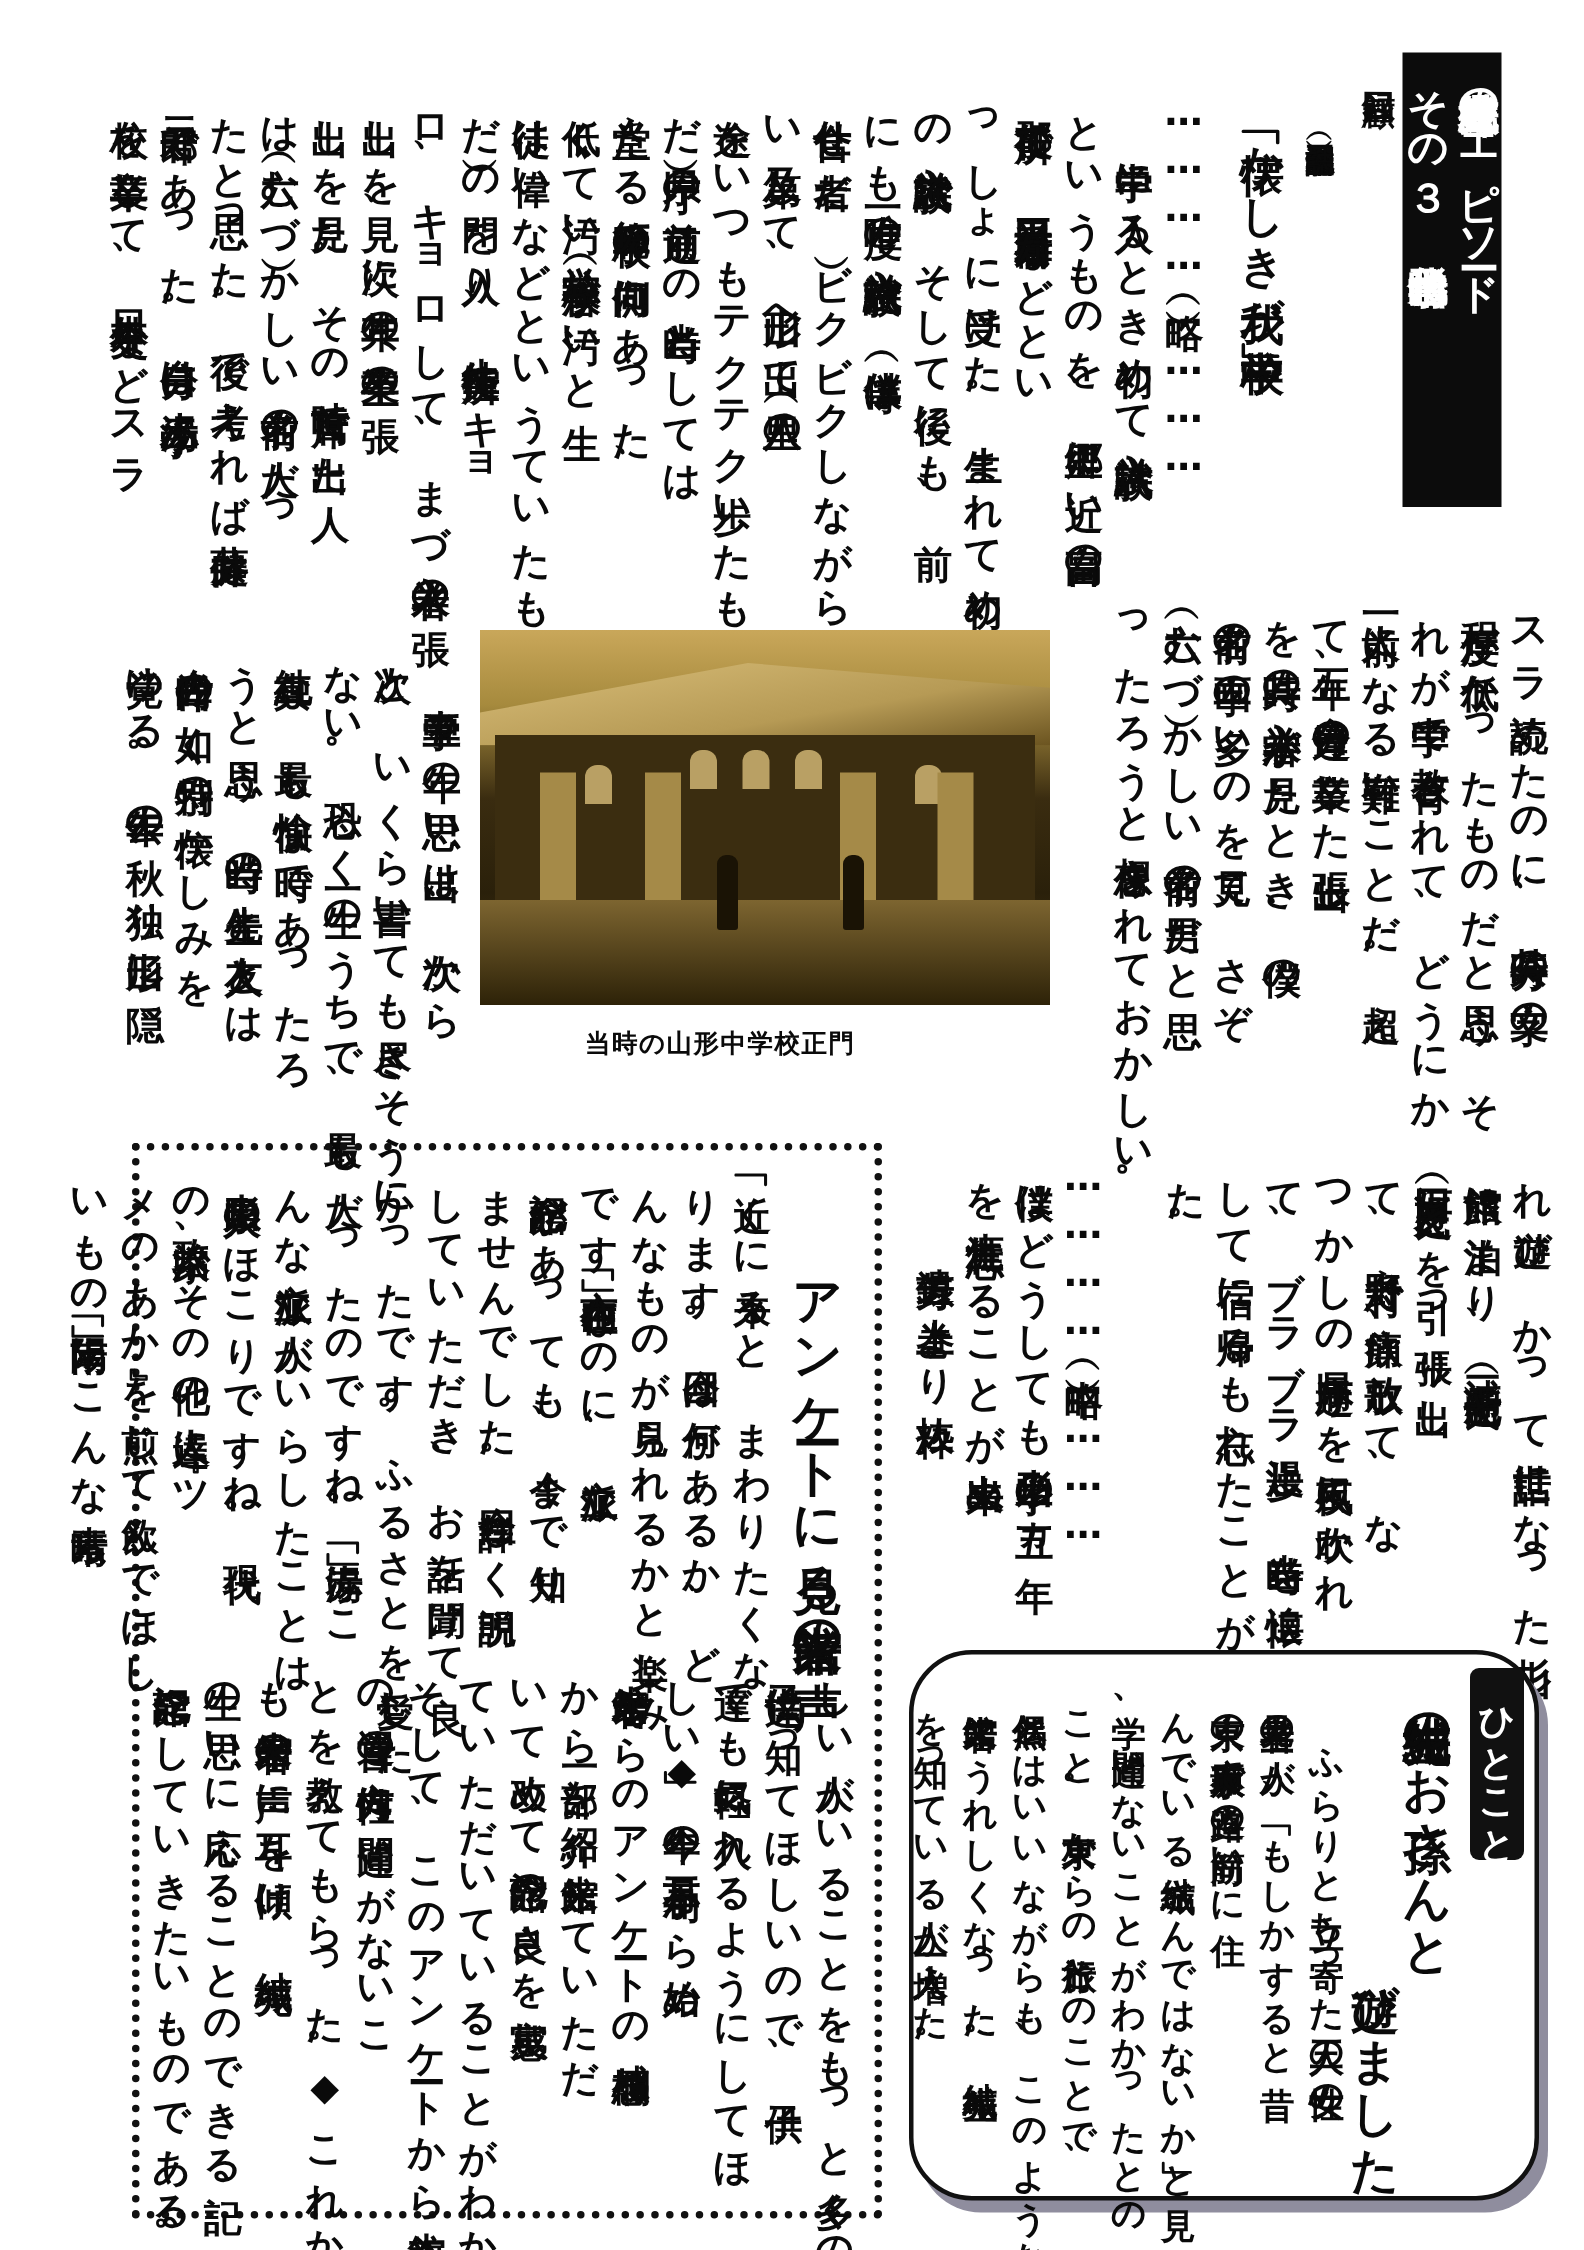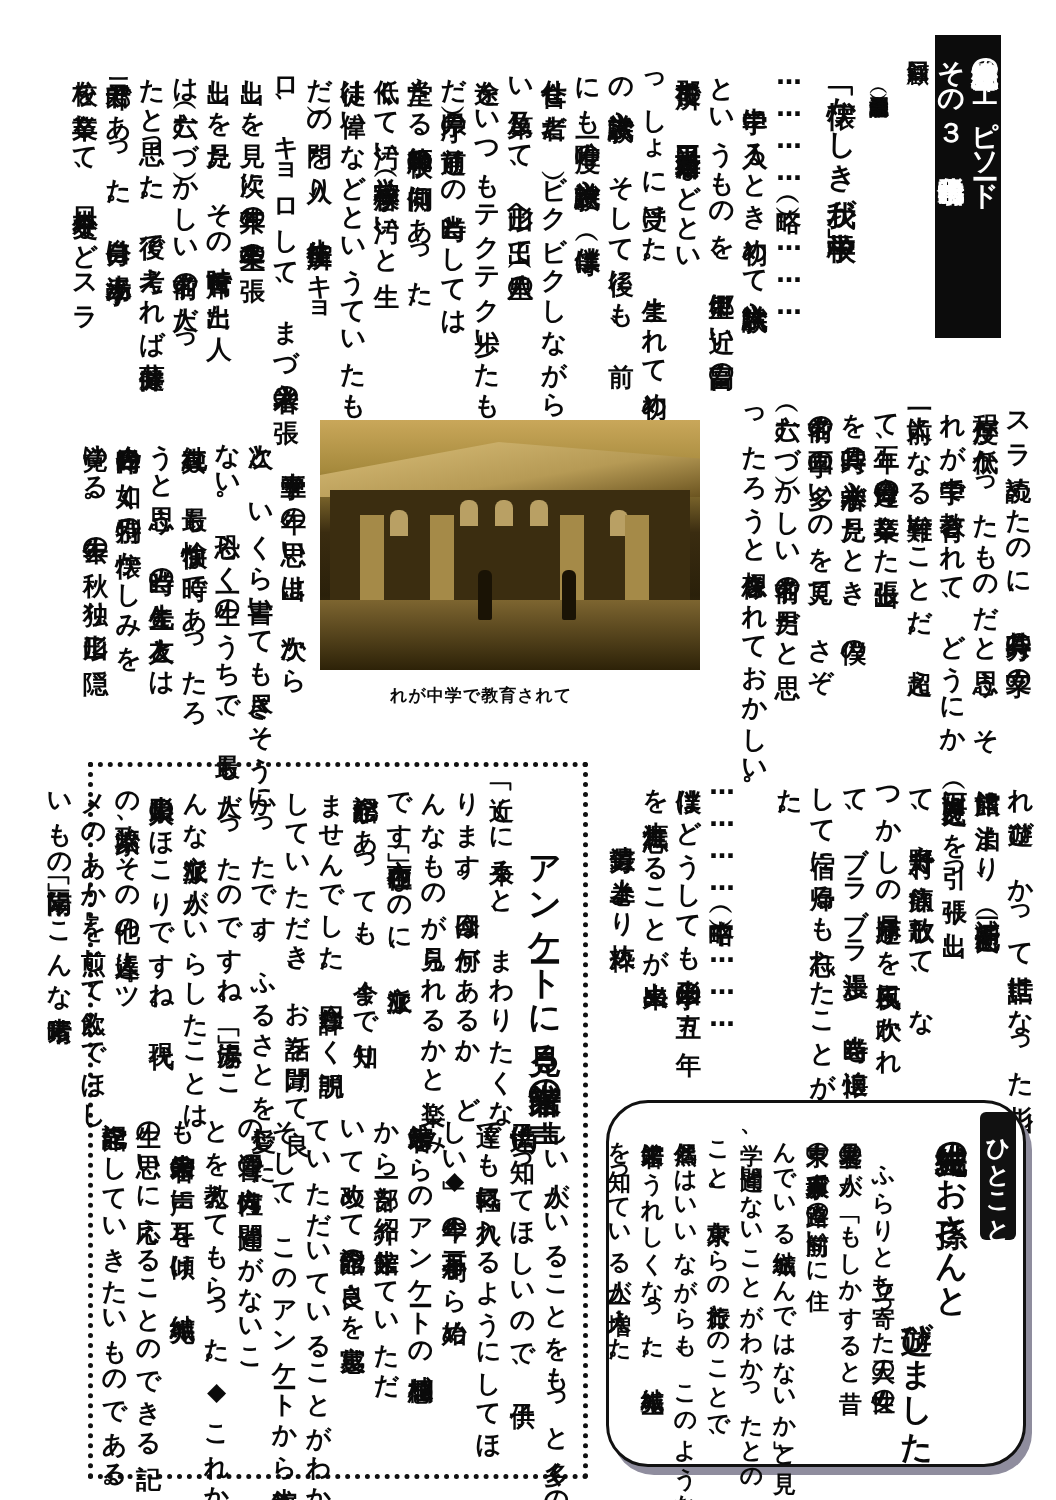--- a/index.html
+++ b/index.html
@@ -140,7 +140,7 @@
   <div class="person" style="left:158px;top:150px"></div>
   <div class="person" style="left:242px;top:150px"></div>
 </div>
-<div id="caption" class="abs">れが中学で教育されて</div>
+<div id="caption" class="abs">当時の山形中学校正門</div>
 
 <div id="col-mid" class="abs body-col" style="display:flex; flex-direction:row-reverse; width:270px;">
   <p class="vt">　中学五ヵ年の思い出は、次から</p>

